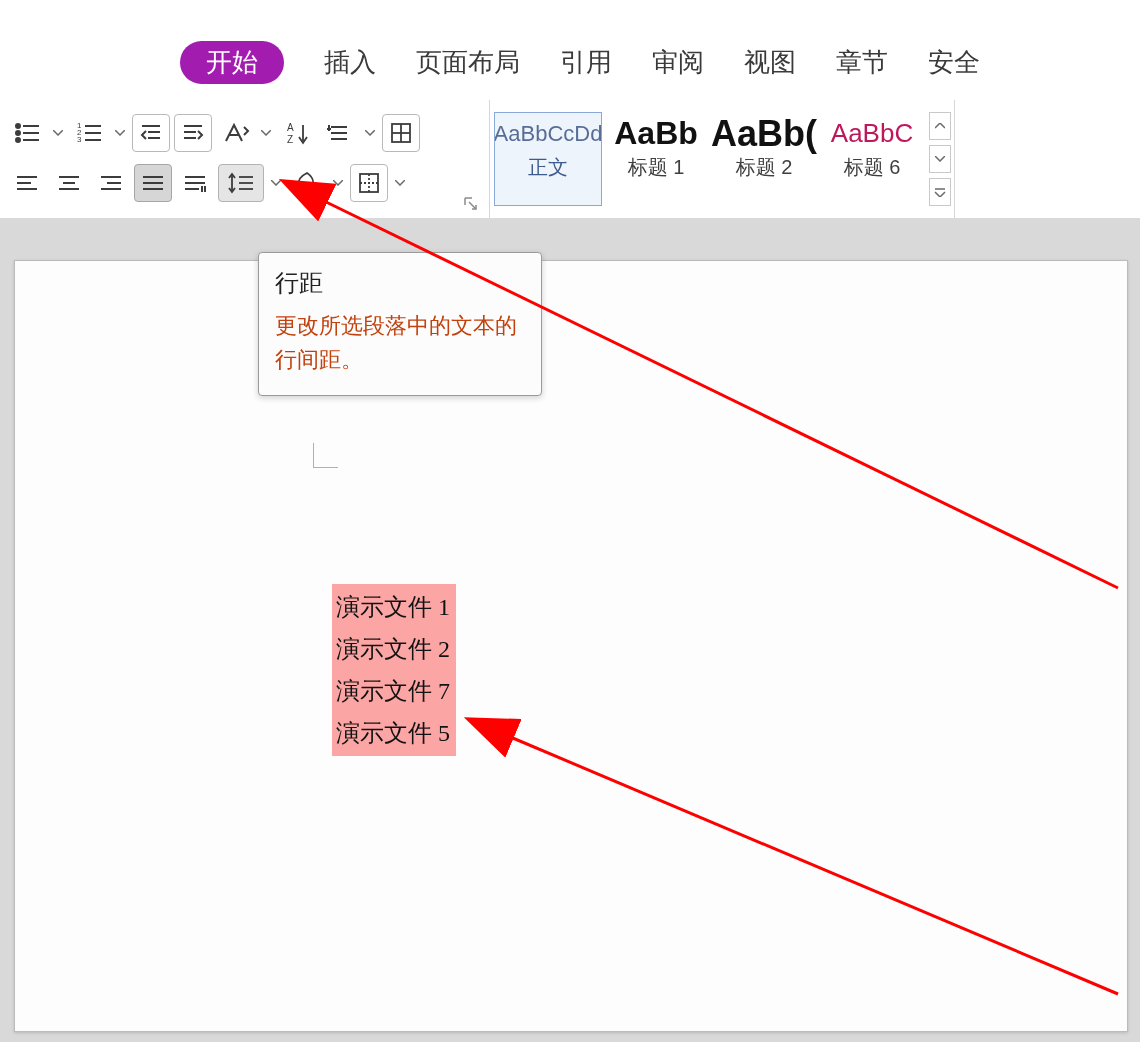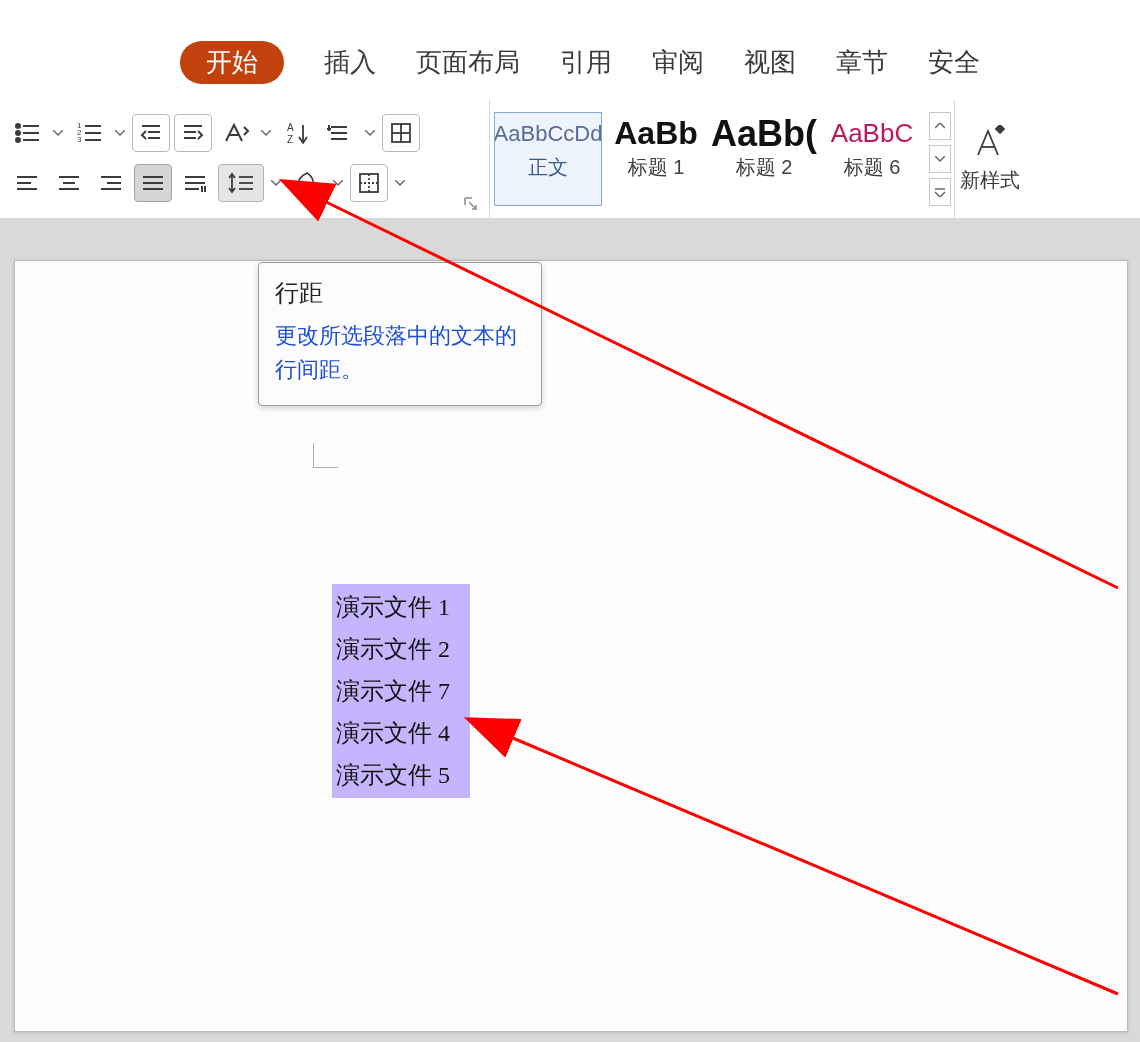--- a/index.html
+++ b/index.html
@@ -33,7 +33,7 @@
     white-space: nowrap;
   }
   .tabs .tab.active {
-    background: #c2410c;
+    background: #a21caf;
     color: #fff;
     border-radius: 22px;
     padding: 4px 26px;

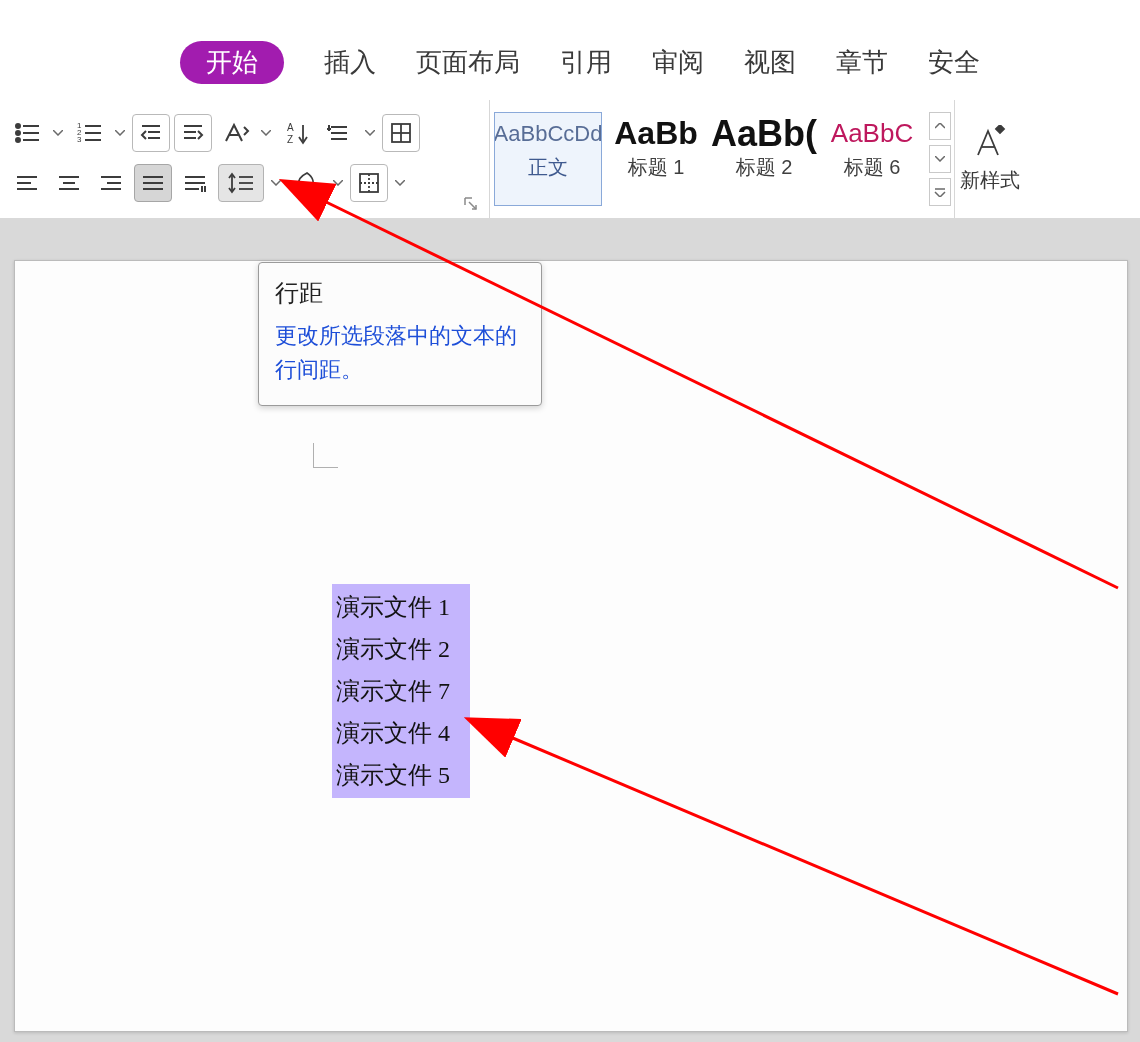--- a/index.html
+++ b/index.html
@@ -518,14 +518,6 @@
     </div>
   </div>
 
-  <div class="grp-newstyle" data-name="new-style-button">
-    <svg width="40" height="36" viewBox="0 0 40 36" data-name="new-style-icon" stroke="#3c3c3c" stroke-width="1.8" fill="none">
-      <path d="M8 30 L18 6 L28 30"></path>
-        <line x1="12" y1="22" x2="24" y2="22"></line>
-      <path d="M26 4 L30 0 L34 4 L30 8 Z" fill="#3c3c3c"></path>
-    </svg>
-    <div class="label" data-name="new-style-label">新样式</div>
-  </div>
 </div>
 
 <div class="doc-bg" data-name="document-background"></div>

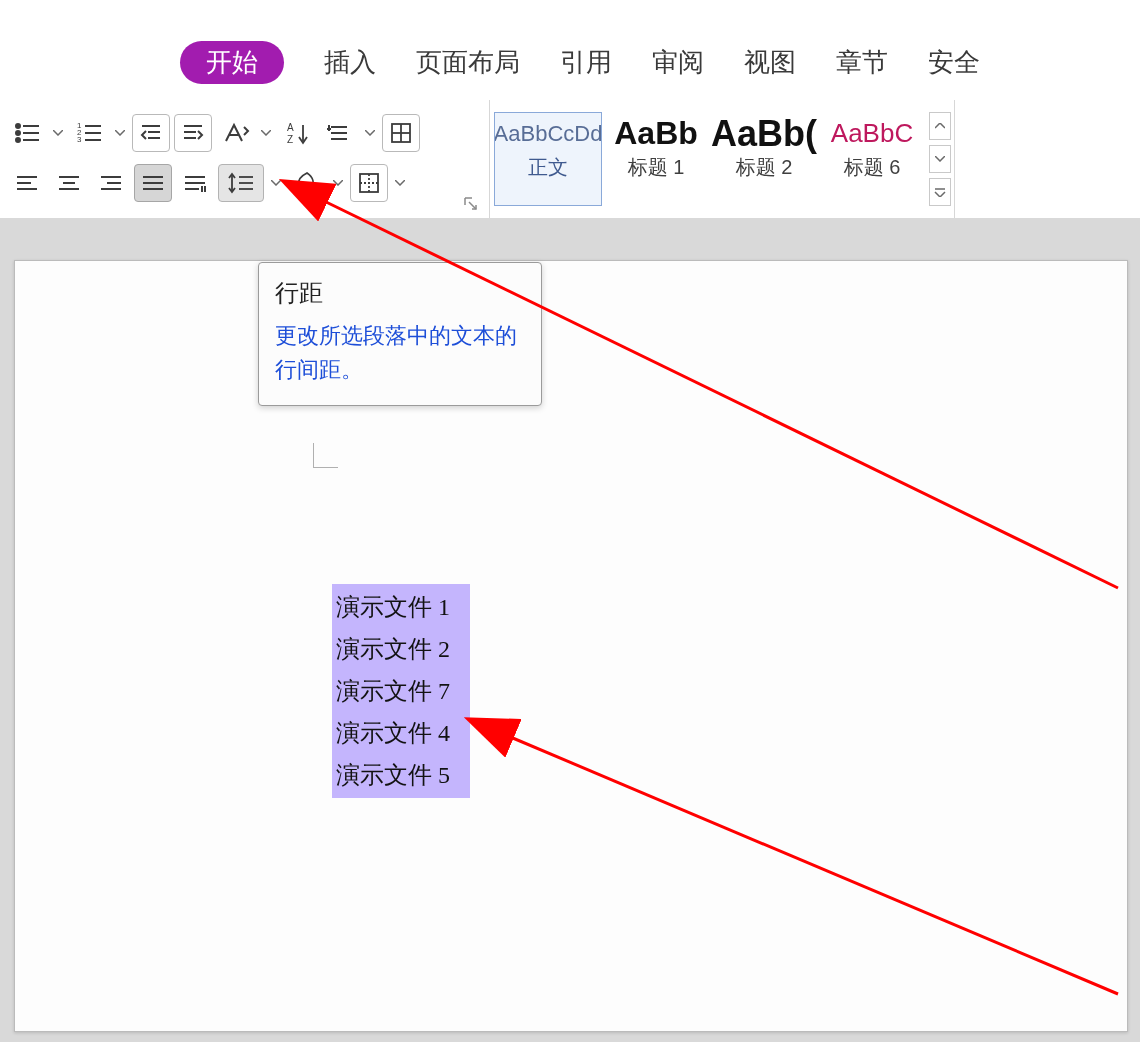--- a/index.html
+++ b/index.html
@@ -227,7 +227,7 @@
   
   .tooltip {
     position: absolute;
-    top: 262px;
+    top: 252px;
     left: 258px;
     width: 284px;
     background: #fcfcfc;

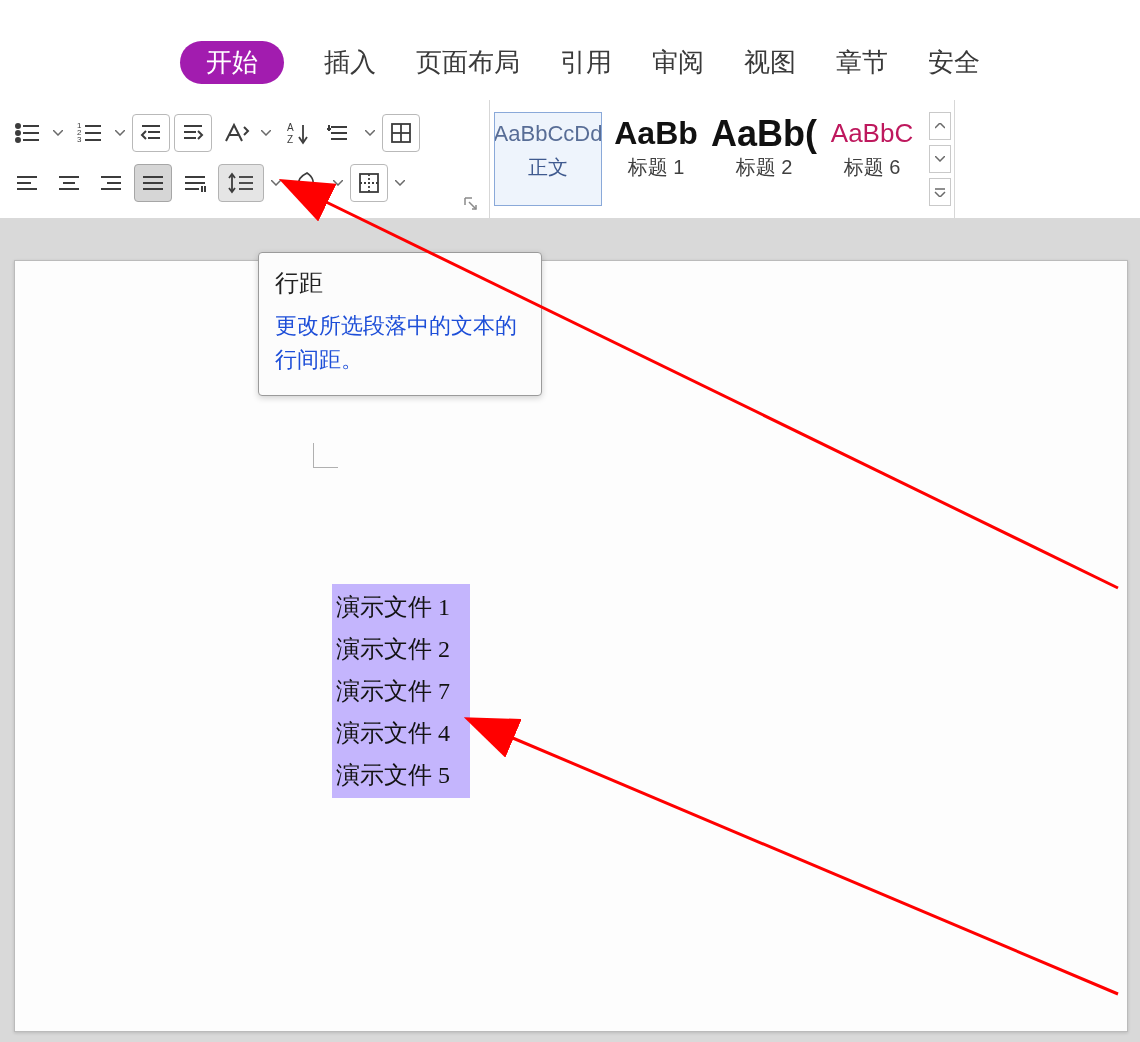--- a/index.html
+++ b/index.html
@@ -244,7 +244,7 @@
   }
   .tooltip .desc {
     font-size: 22px;
-    color: #1d4ed8;
+    color: #c2410c;
     line-height: 1.55;
   }
 

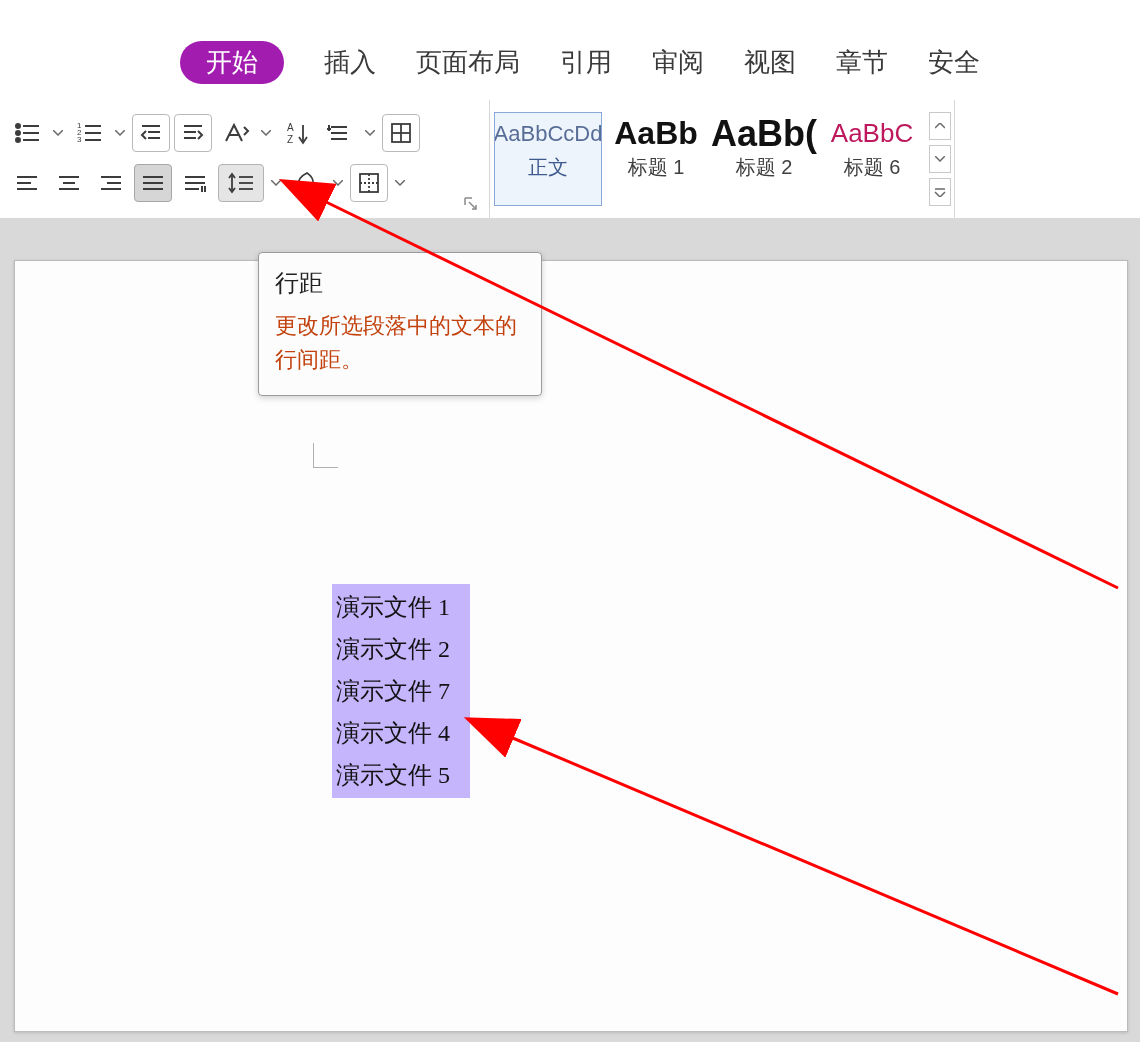--- a/index.html
+++ b/index.html
@@ -253,10 +253,10 @@
     position: absolute;
     top: 584px;
     left: 332px;
-    background: #c4b5fd;
+    background: #fca5a5;
     font-size: 24px;
     color: #121212;
-    padding: 2px 20px 2px 4px;
+    padding: 2px 6px 2px 4px;
   }
   .sel-text .line {
     line-height: 42px;

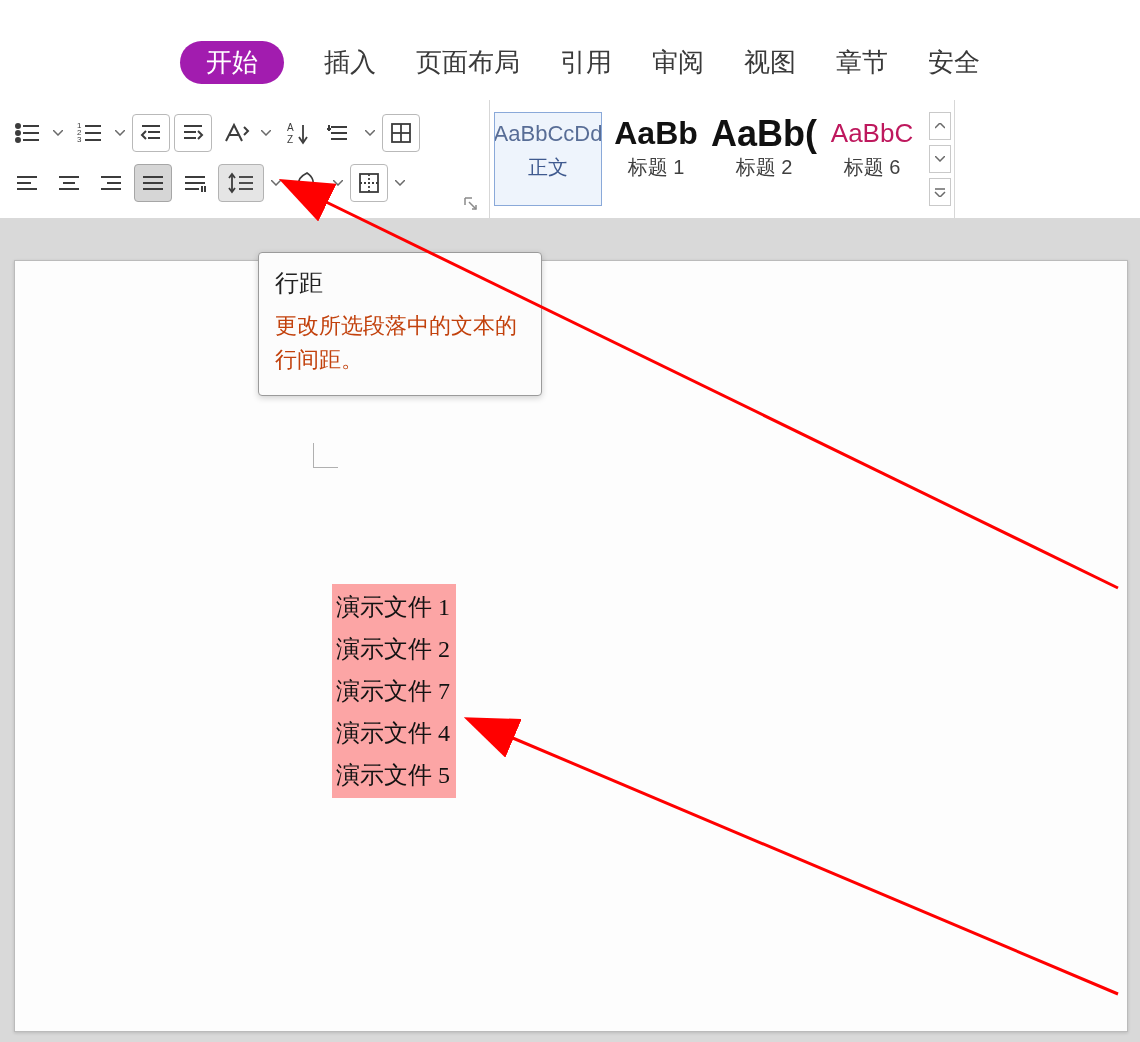--- a/index.html
+++ b/index.html
@@ -534,7 +534,6 @@
   <div class="line" data-name="document-line">演示文件 1</div>
   <div class="line" data-name="document-line">演示文件 2</div>
   <div class="line" data-name="document-line">演示文件 7</div>
-  <div class="line" data-name="document-line">演示文件 4</div>
   <div class="line" data-name="document-line">演示文件 5</div>
 </div>
 

